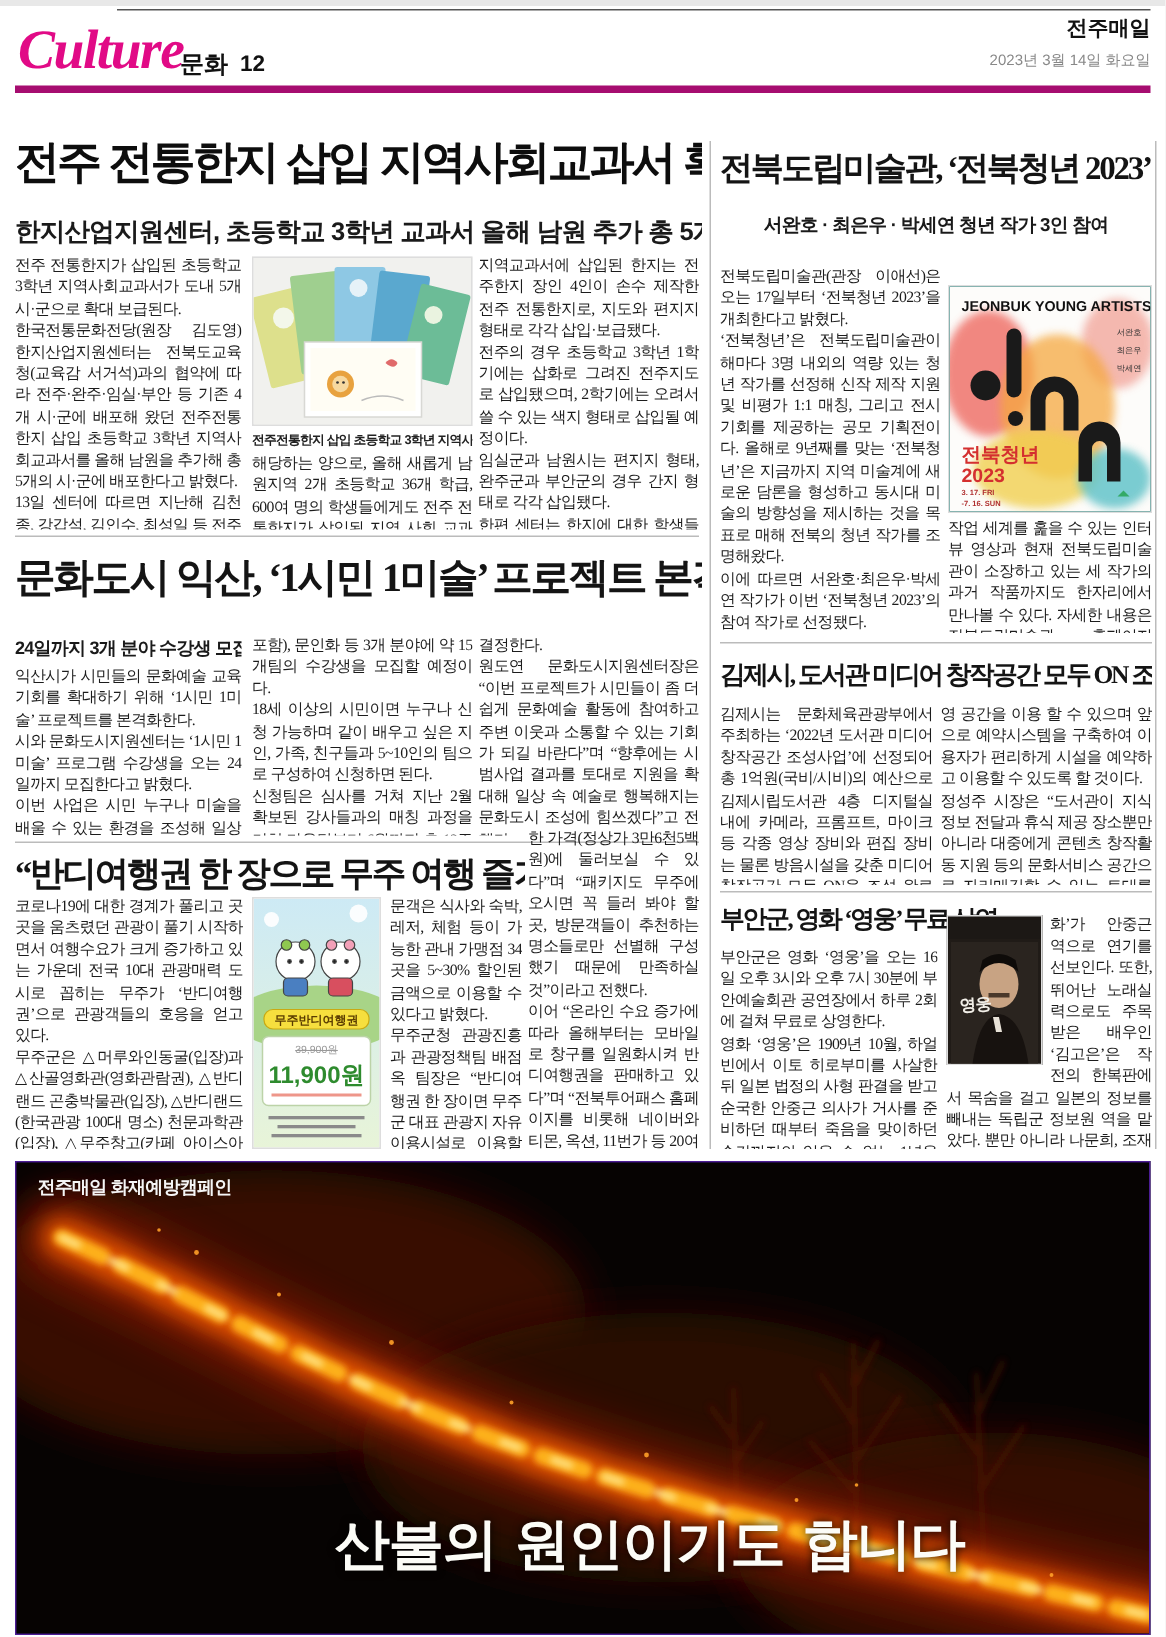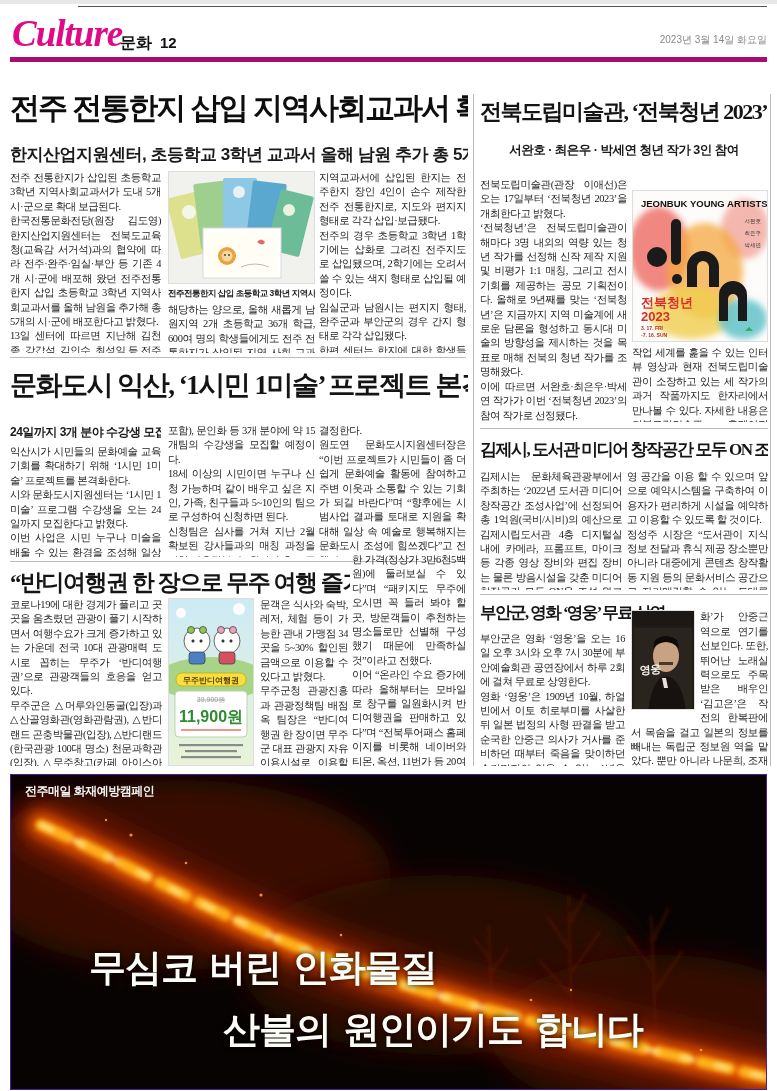--- a/index.html
+++ b/index.html
@@ -43,6 +43,7 @@
   <div class="abs logo" style="left:12px; top:8px;">Culture</div>
   <div class="abs mast-ko" style="left:120px; top:29px;">문화</div>
   <div class="abs mast-page" style="left:160px; top:30px;">12</div>
+  <div class="abs paper-name" style="right:10px; top:6px; width:200px;">전주매일</div>
   <div class="abs paper-date" style="right:10px; top:29px; width:200px;">2023년 3월 14일 화요일</div>
   <div class="abs mast-bar" style="left:10px; top:53px; width:757px; height:5px;"></div>
 

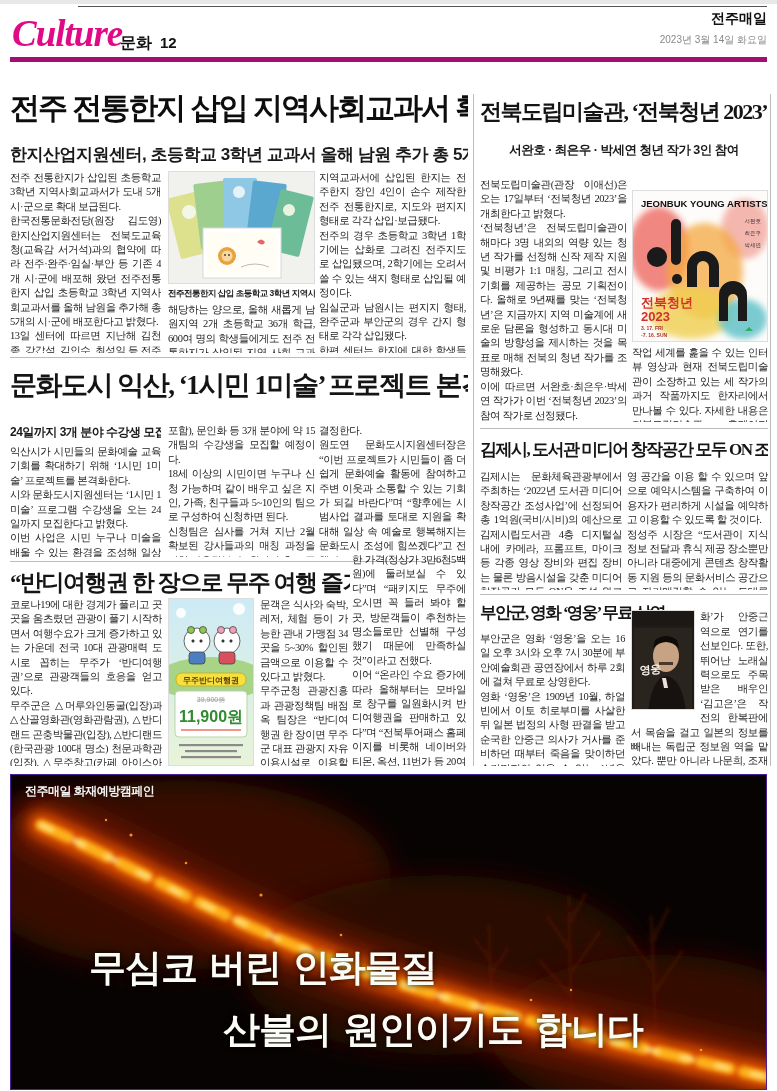--- a/index.html
+++ b/index.html
@@ -278,7 +278,6 @@
       </g>
     </svg>
     <div class="abs campaign-label" style="left:14px; top:8px;">전주매일 화재예방캠페인</div>
-    <div class="abs campaign-slogan" style="left:78px; top:168px;">무심코 버린 인화물질</div>
     <div class="abs campaign-slogan" style="left:212px; top:230px;">산불의 원인이기도 합니다</div>
   </div>
 

